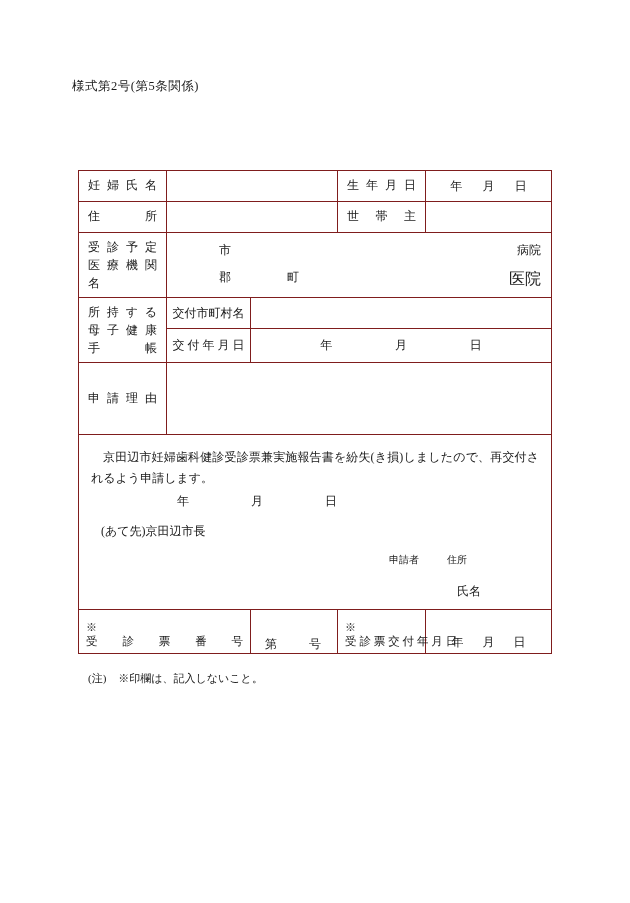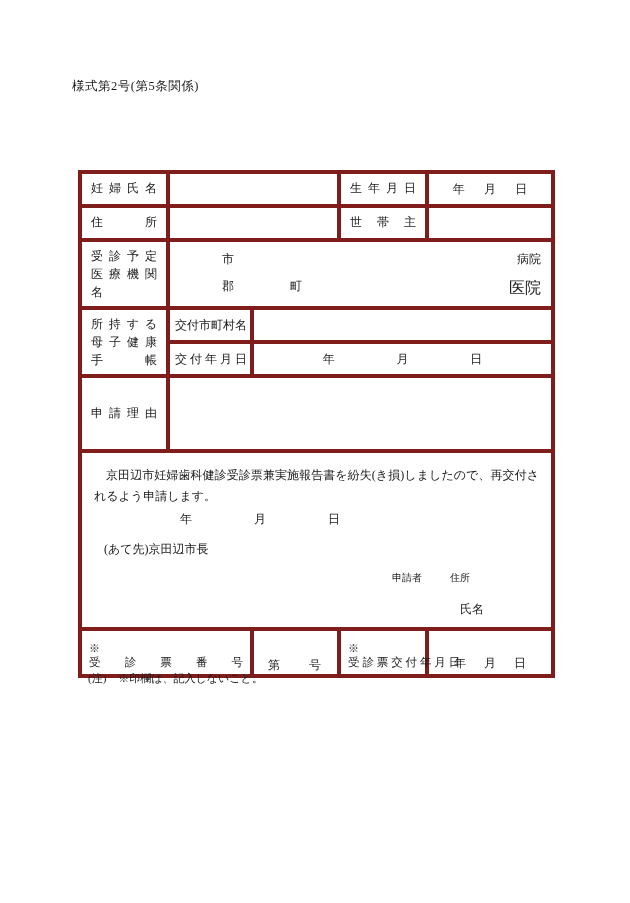--- a/index.html
+++ b/index.html
@@ -56,7 +56,7 @@
     font-size: 12px;
   }
   .form-table td {
-    border: 4px solid #7f1d1d;
+    border: 1px solid #7f1d1d;
     padding: 0;
     vertical-align: middle;
     background: #fff;

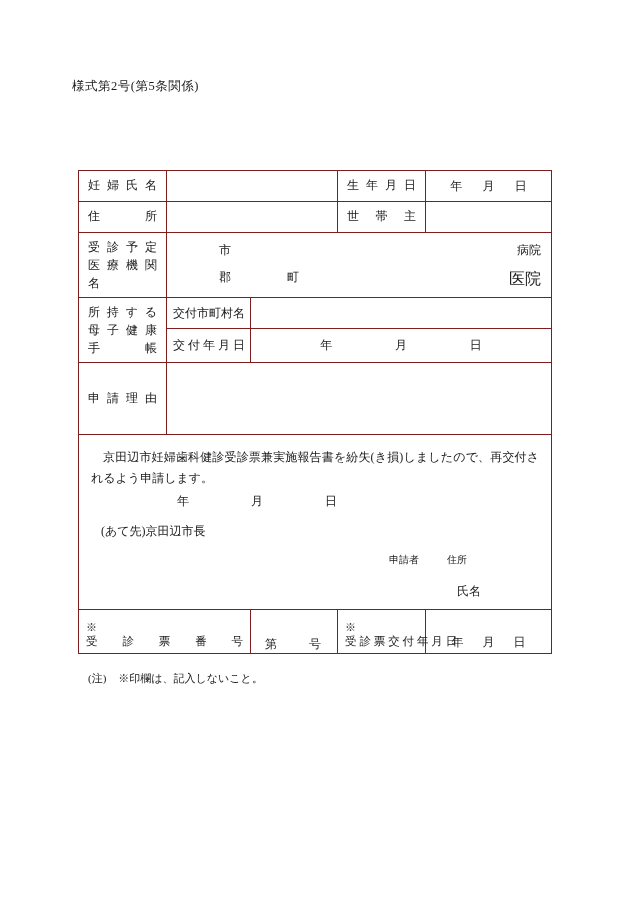--- a/index.html
+++ b/index.html
@@ -82,7 +82,7 @@
   }
   .lbl-2line span { display: block; text-align: justify; text-align-last: justify; text-justify: inter-character; }
   .lbl-tight {
-    text-align: right;
+    text-align: center;
     padding: 3px 5px !important;
     font-size: 12px;
     white-space: nowrap;

